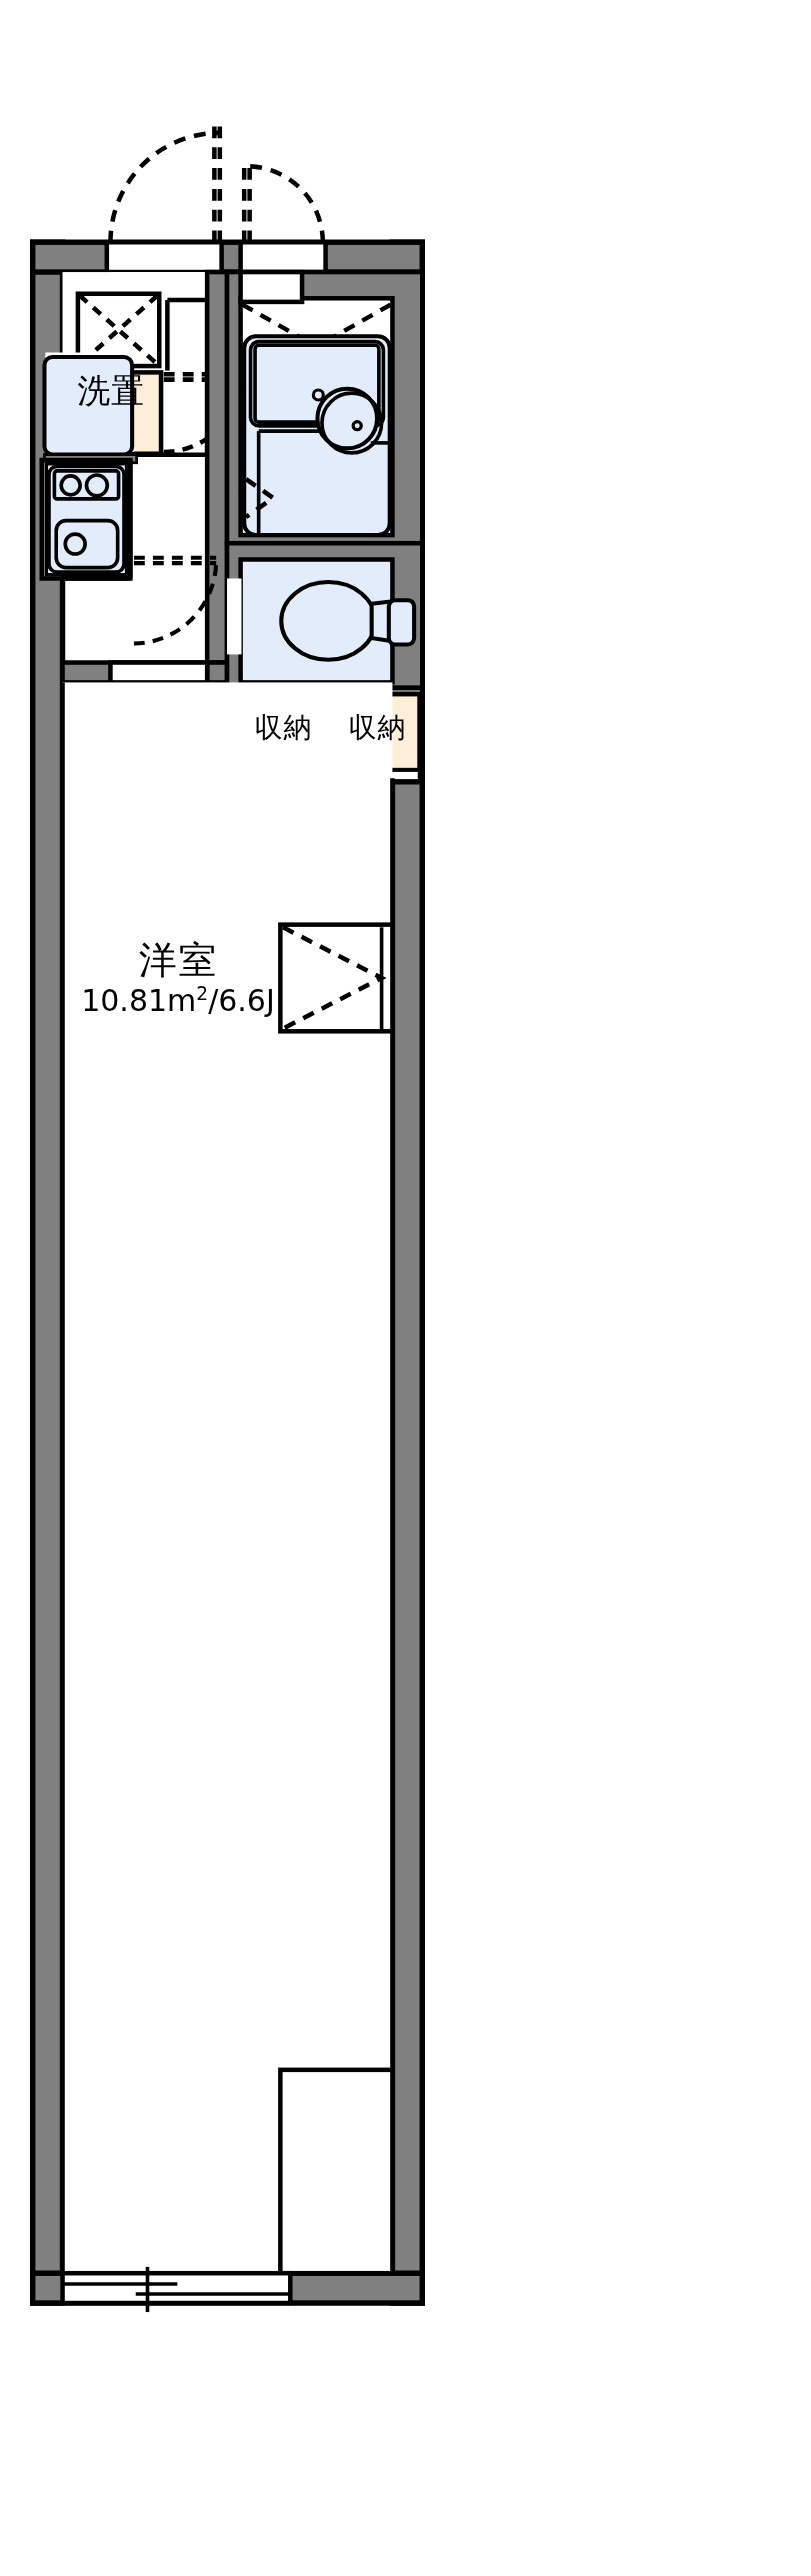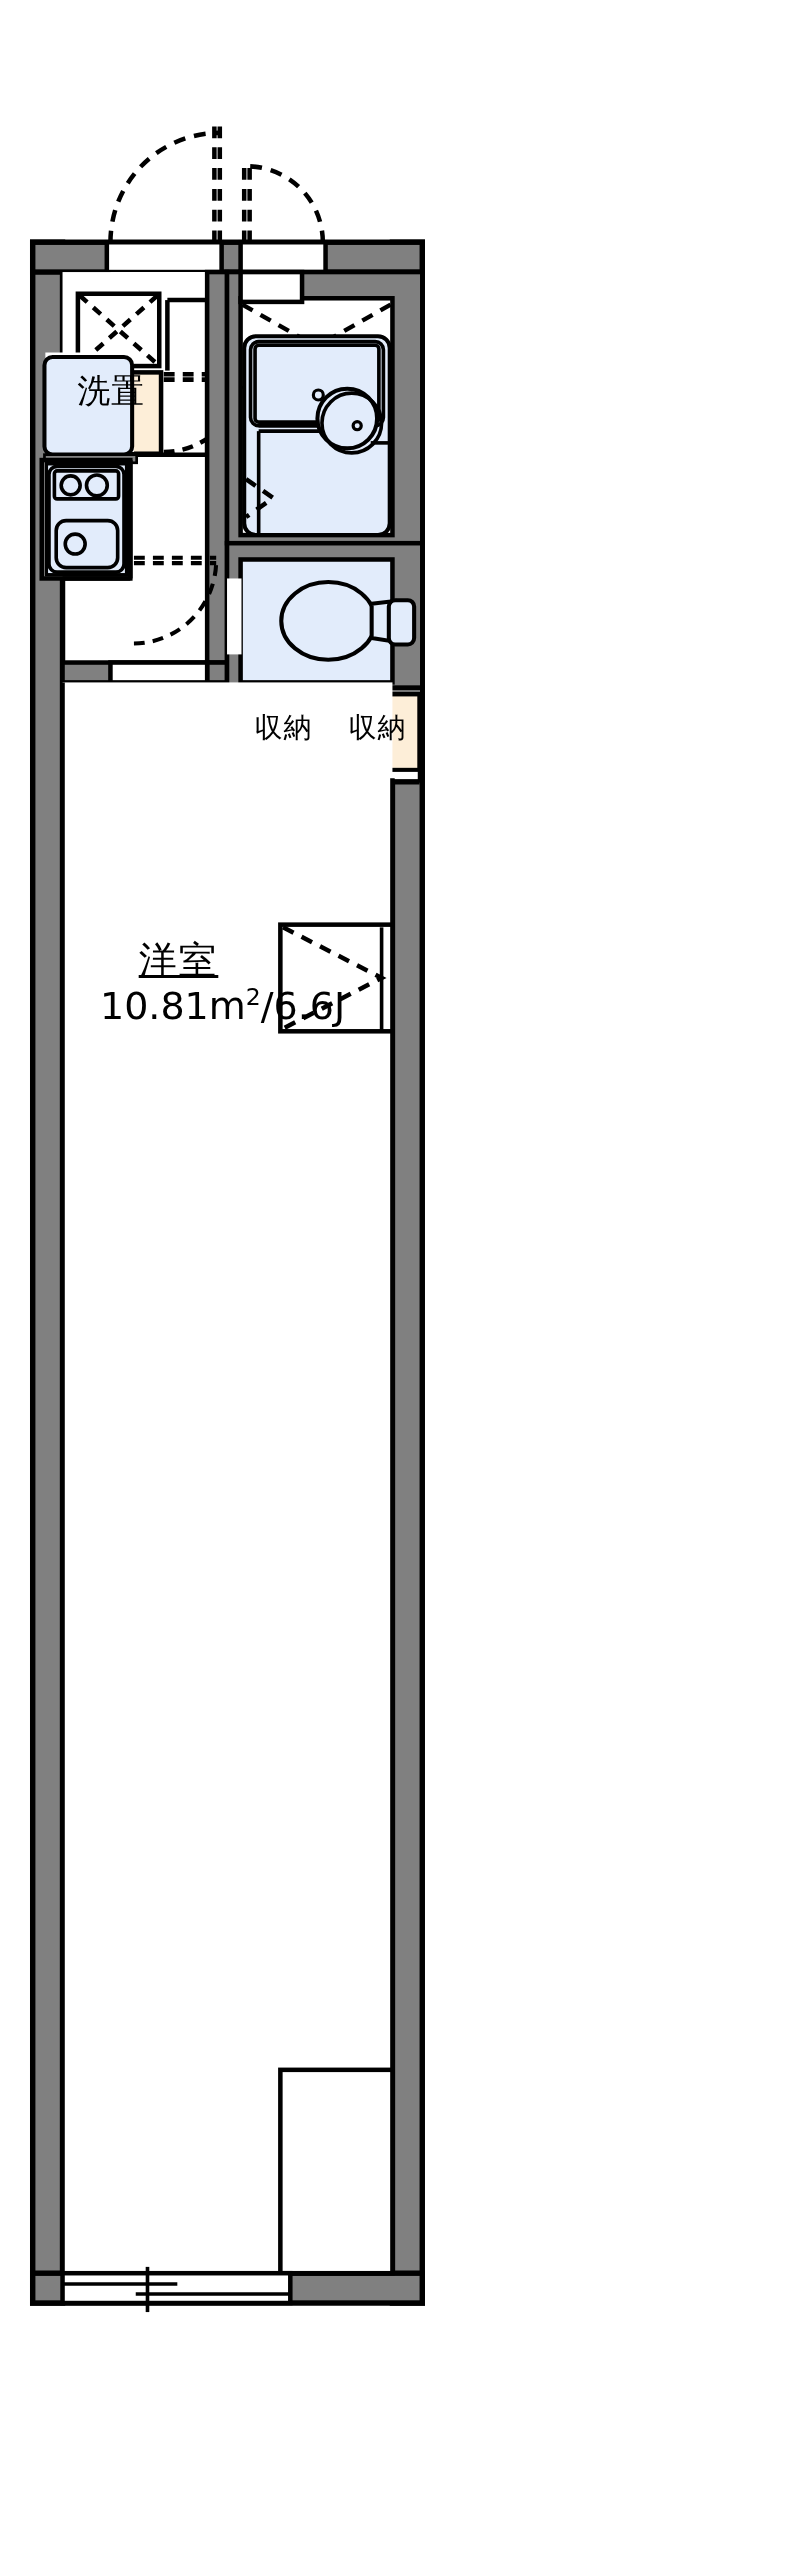--- a/index.html
+++ b/index.html
@@ -16,7 +16,7 @@
   #lbl-sentaku{left:56px;top:369px;width:89px;text-align:right;font-size:33px;letter-spacing:0.9px;}
   #lbl-storage-1{left:240px;top:709px;width:87px;text-align:center;font-size:28px;letter-spacing:0.9px;}
   #lbl-storage-2{left:334px;top:709px;width:87px;text-align:center;font-size:28px;letter-spacing:0.9px;}
-  #lbl-room-name{left:86px;top:935px;width:185px;text-align:center;font-size:38px;letter-spacing:1.8px;text-decoration:underline;}
+  #lbl-room-name{left:86px;top:935px;width:185px;text-align:center;font-size:38px;letter-spacing:1.8px;}
   #lbl-room-area{left:65px;top:983px;width:226px;text-align:center;font-size:38px;padding-left:35px;}
   .sup{font-size:0.62em;vertical-align:super;}
 </style>

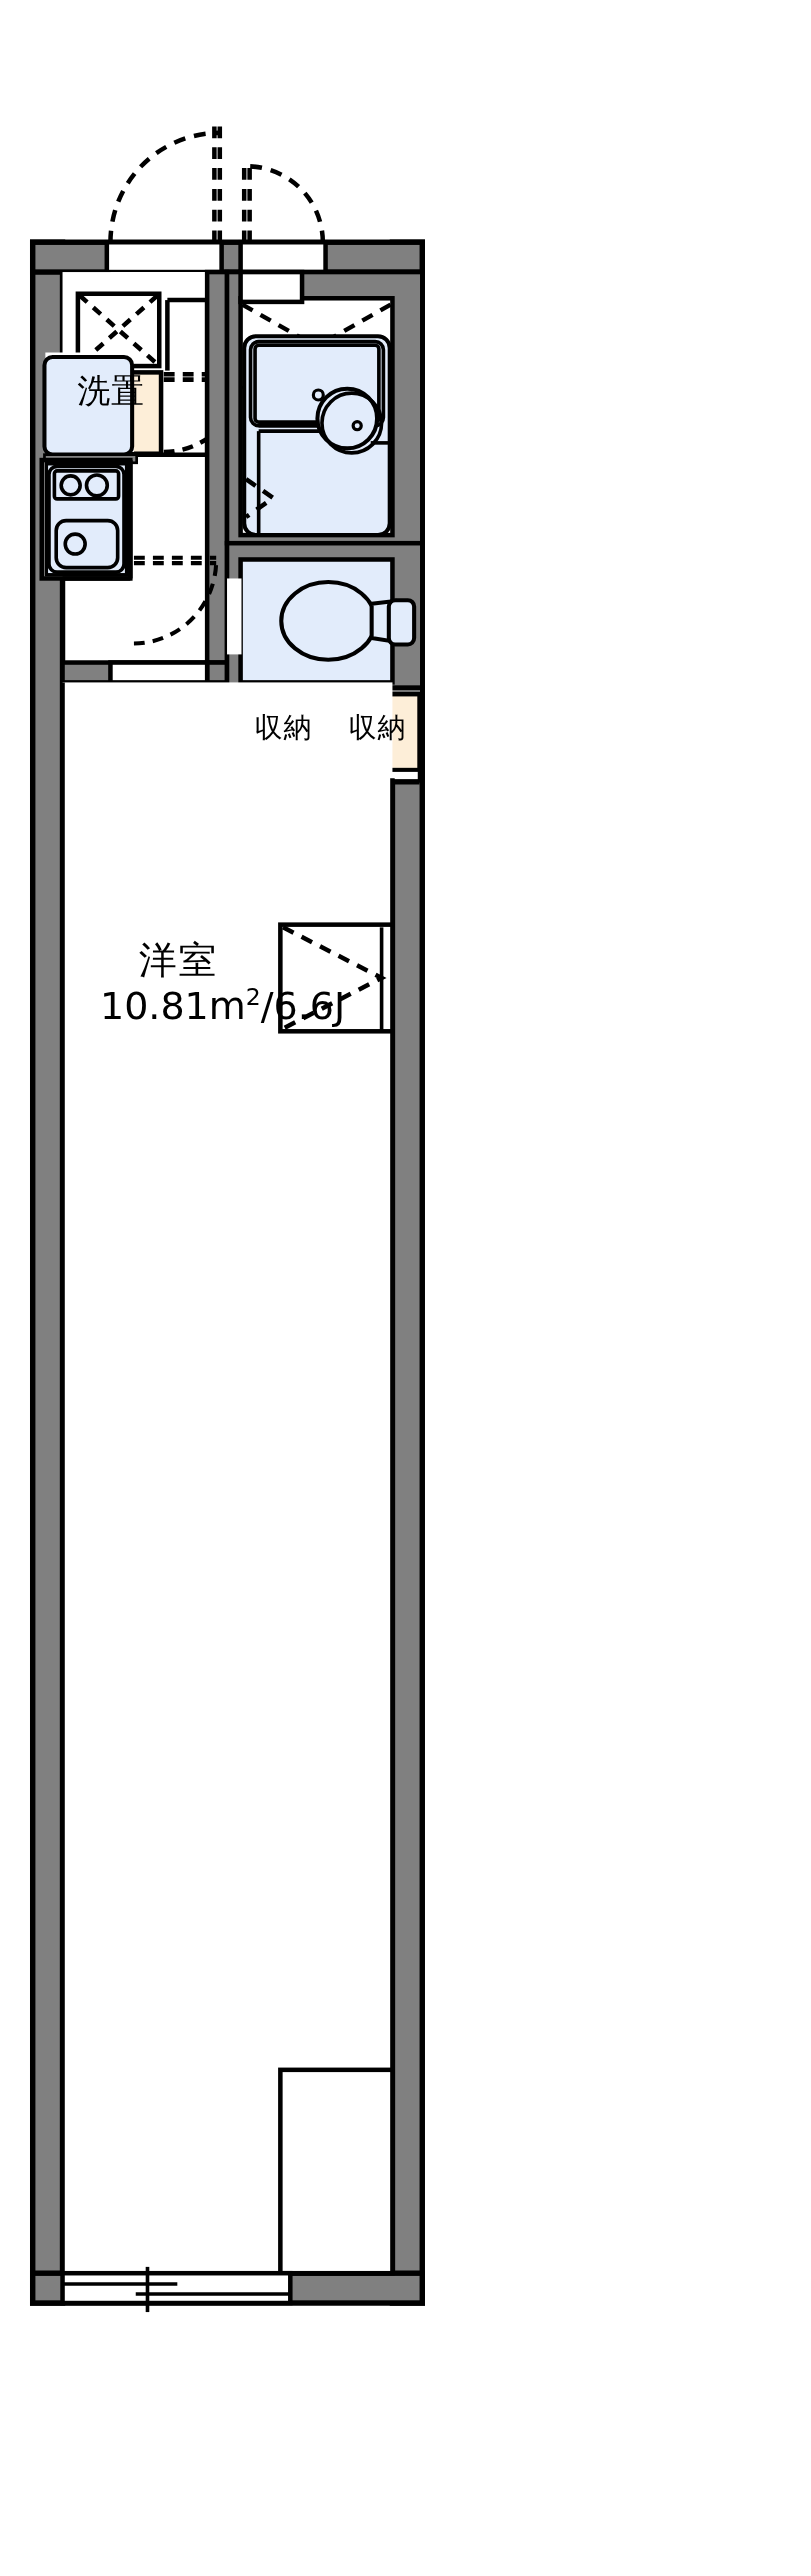--- a/index.html
+++ b/index.html
@@ -17,7 +17,7 @@
   #lbl-storage-1{left:240px;top:709px;width:87px;text-align:center;font-size:28px;letter-spacing:0.9px;}
   #lbl-storage-2{left:334px;top:709px;width:87px;text-align:center;font-size:28px;letter-spacing:0.9px;}
   #lbl-room-name{left:86px;top:935px;width:185px;text-align:center;font-size:38px;letter-spacing:1.8px;}
-  #lbl-room-area{left:65px;top:983px;width:226px;text-align:center;font-size:38px;padding-left:35px;}
+  #lbl-room-area{left:65px;top:983px;width:226px;text-align:center;font-size:30px;}
   .sup{font-size:0.62em;vertical-align:super;}
 </style>
 </head>

